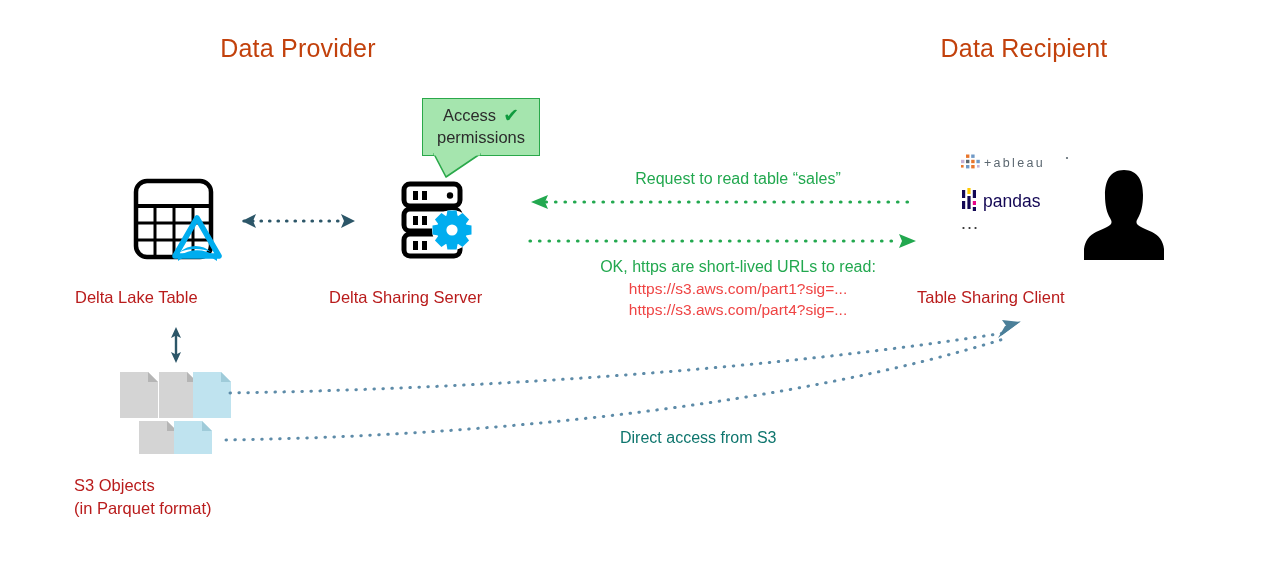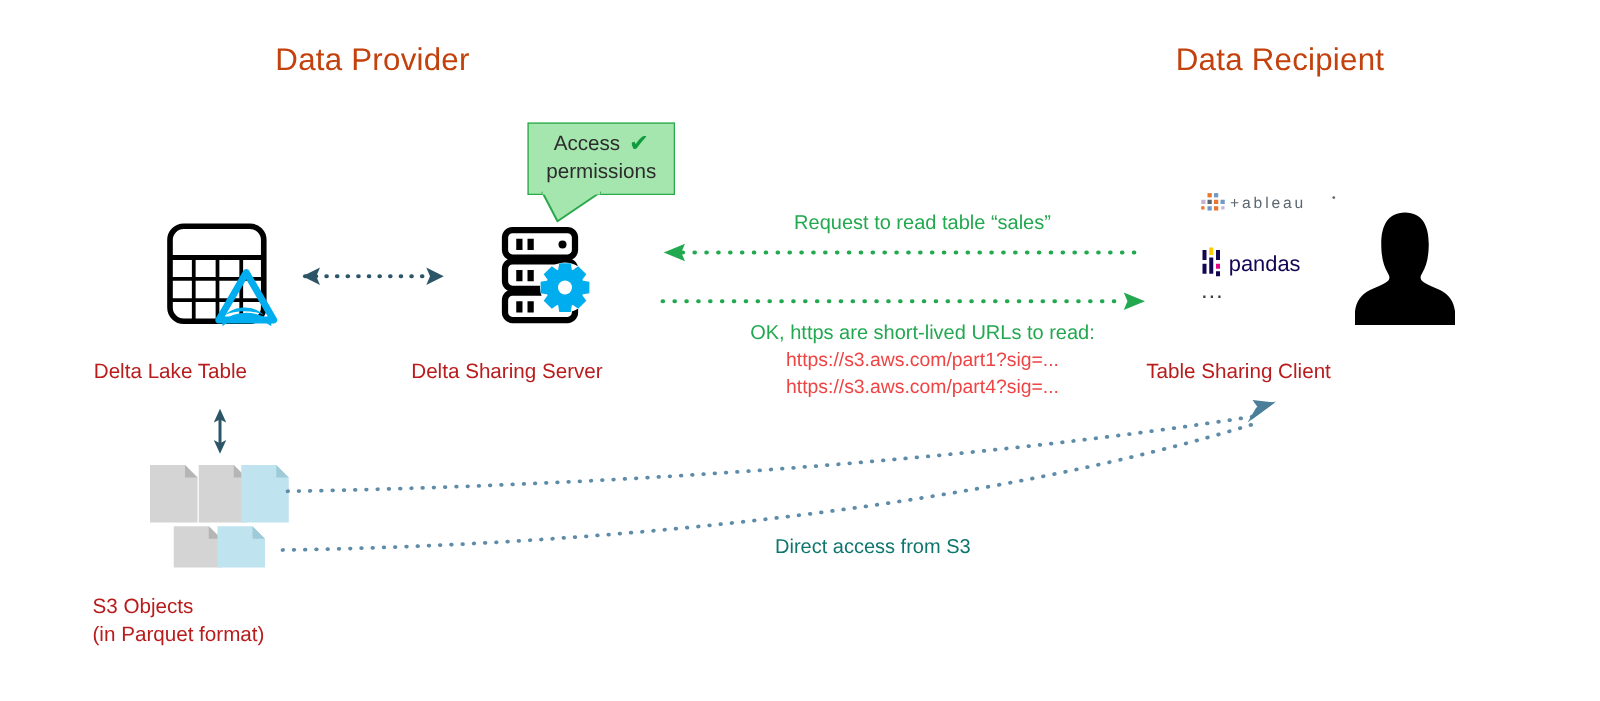--- a/index.html
+++ b/index.html
@@ -234,7 +234,7 @@
     </div>
 
 
-    <div class="logo-row" style="margin-top:22px;">
+    <div class="logo-row" style="margin-top:12px;">
       <svg width="100" height="28" viewBox="0 0 100 28">
         <g>
           <rect x="2" y="4" width="3.2" height="8" fill="#130754"></rect>

